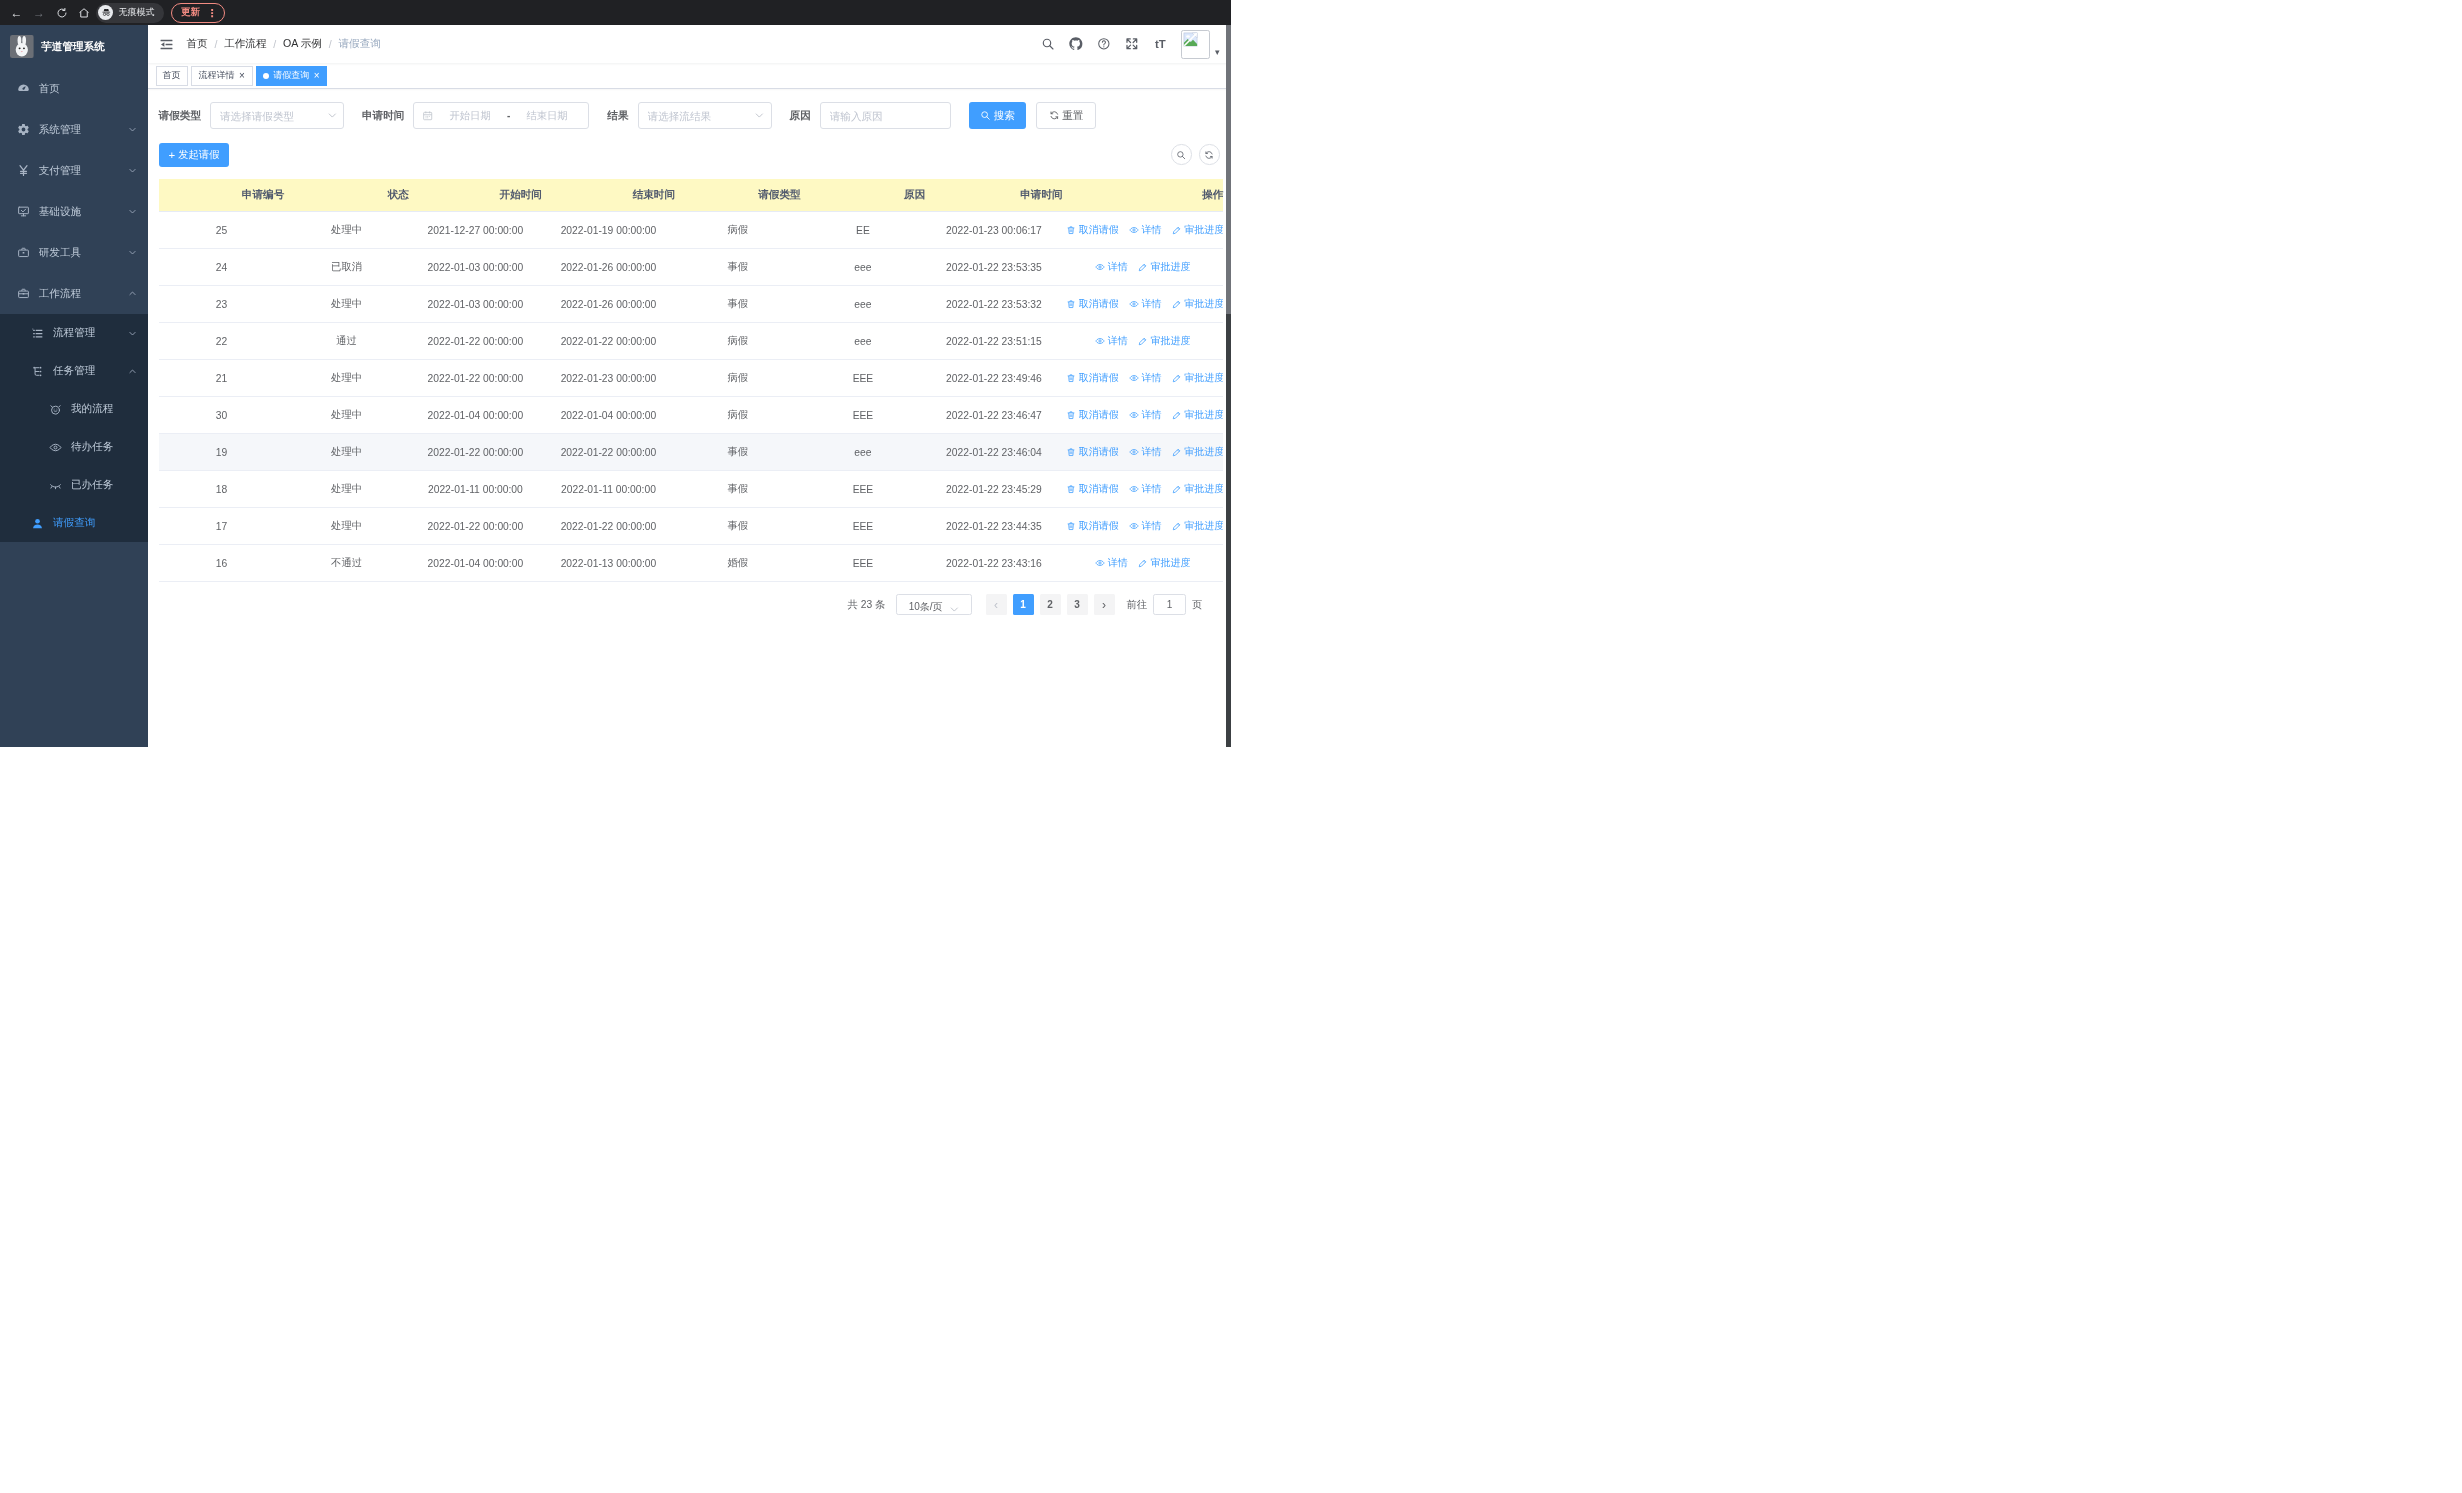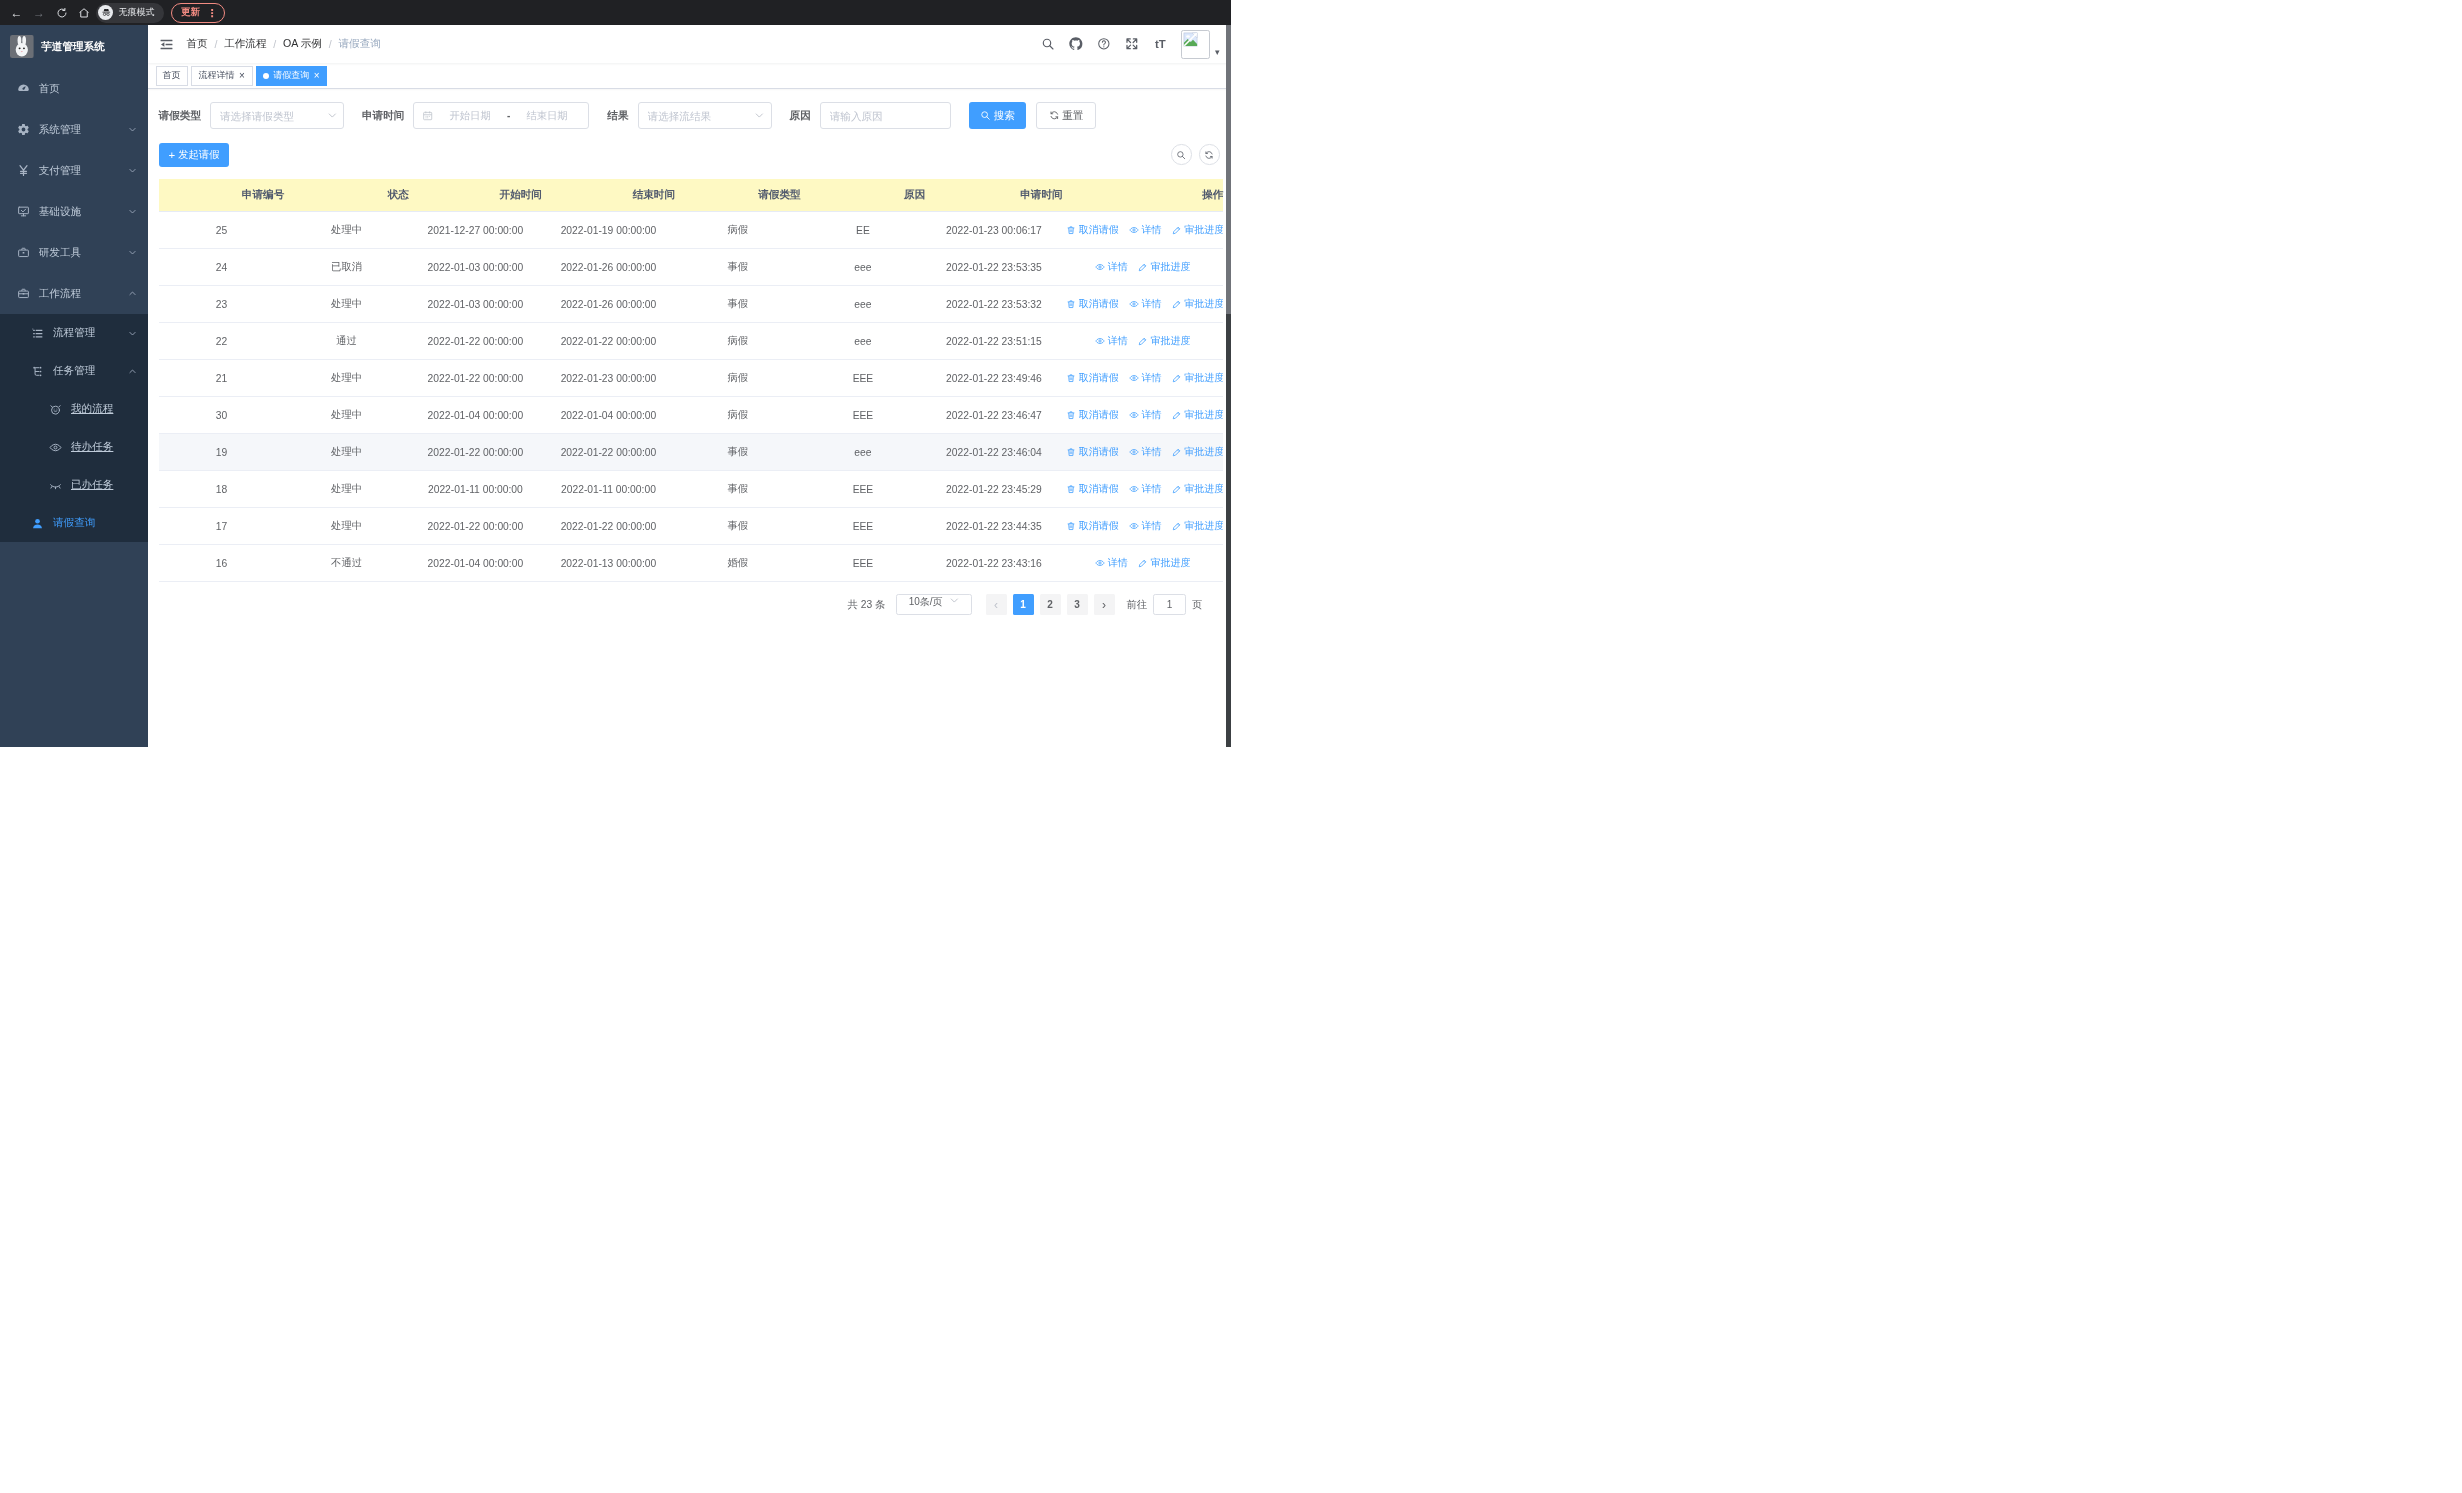--- a/index.html
+++ b/index.html
@@ -56,7 +56,7 @@
     white-space:nowrap; color:#bfcbd9; }
   .menu-item.lv1 { height:41px; padding:0 10.6px 0 16.7px; }
   .menu-item.lv2 { height:38px; padding:0 10.6px 0 31px; }
-  .menu-item.lv3 { height:38px; padding:0 10.6px 0 49px;text-decoration:underline; }
+  .menu-item.lv3 { height:38px; padding:0 10.6px 0 49px; }
   .menu-item.active { color:#409eff; }
   .mi-icon { width:13px; height:13px; margin-right:9px; flex-shrink:0; color:#a8b4c4; }
   .menu-item.active .mi-icon { color:#409eff; }

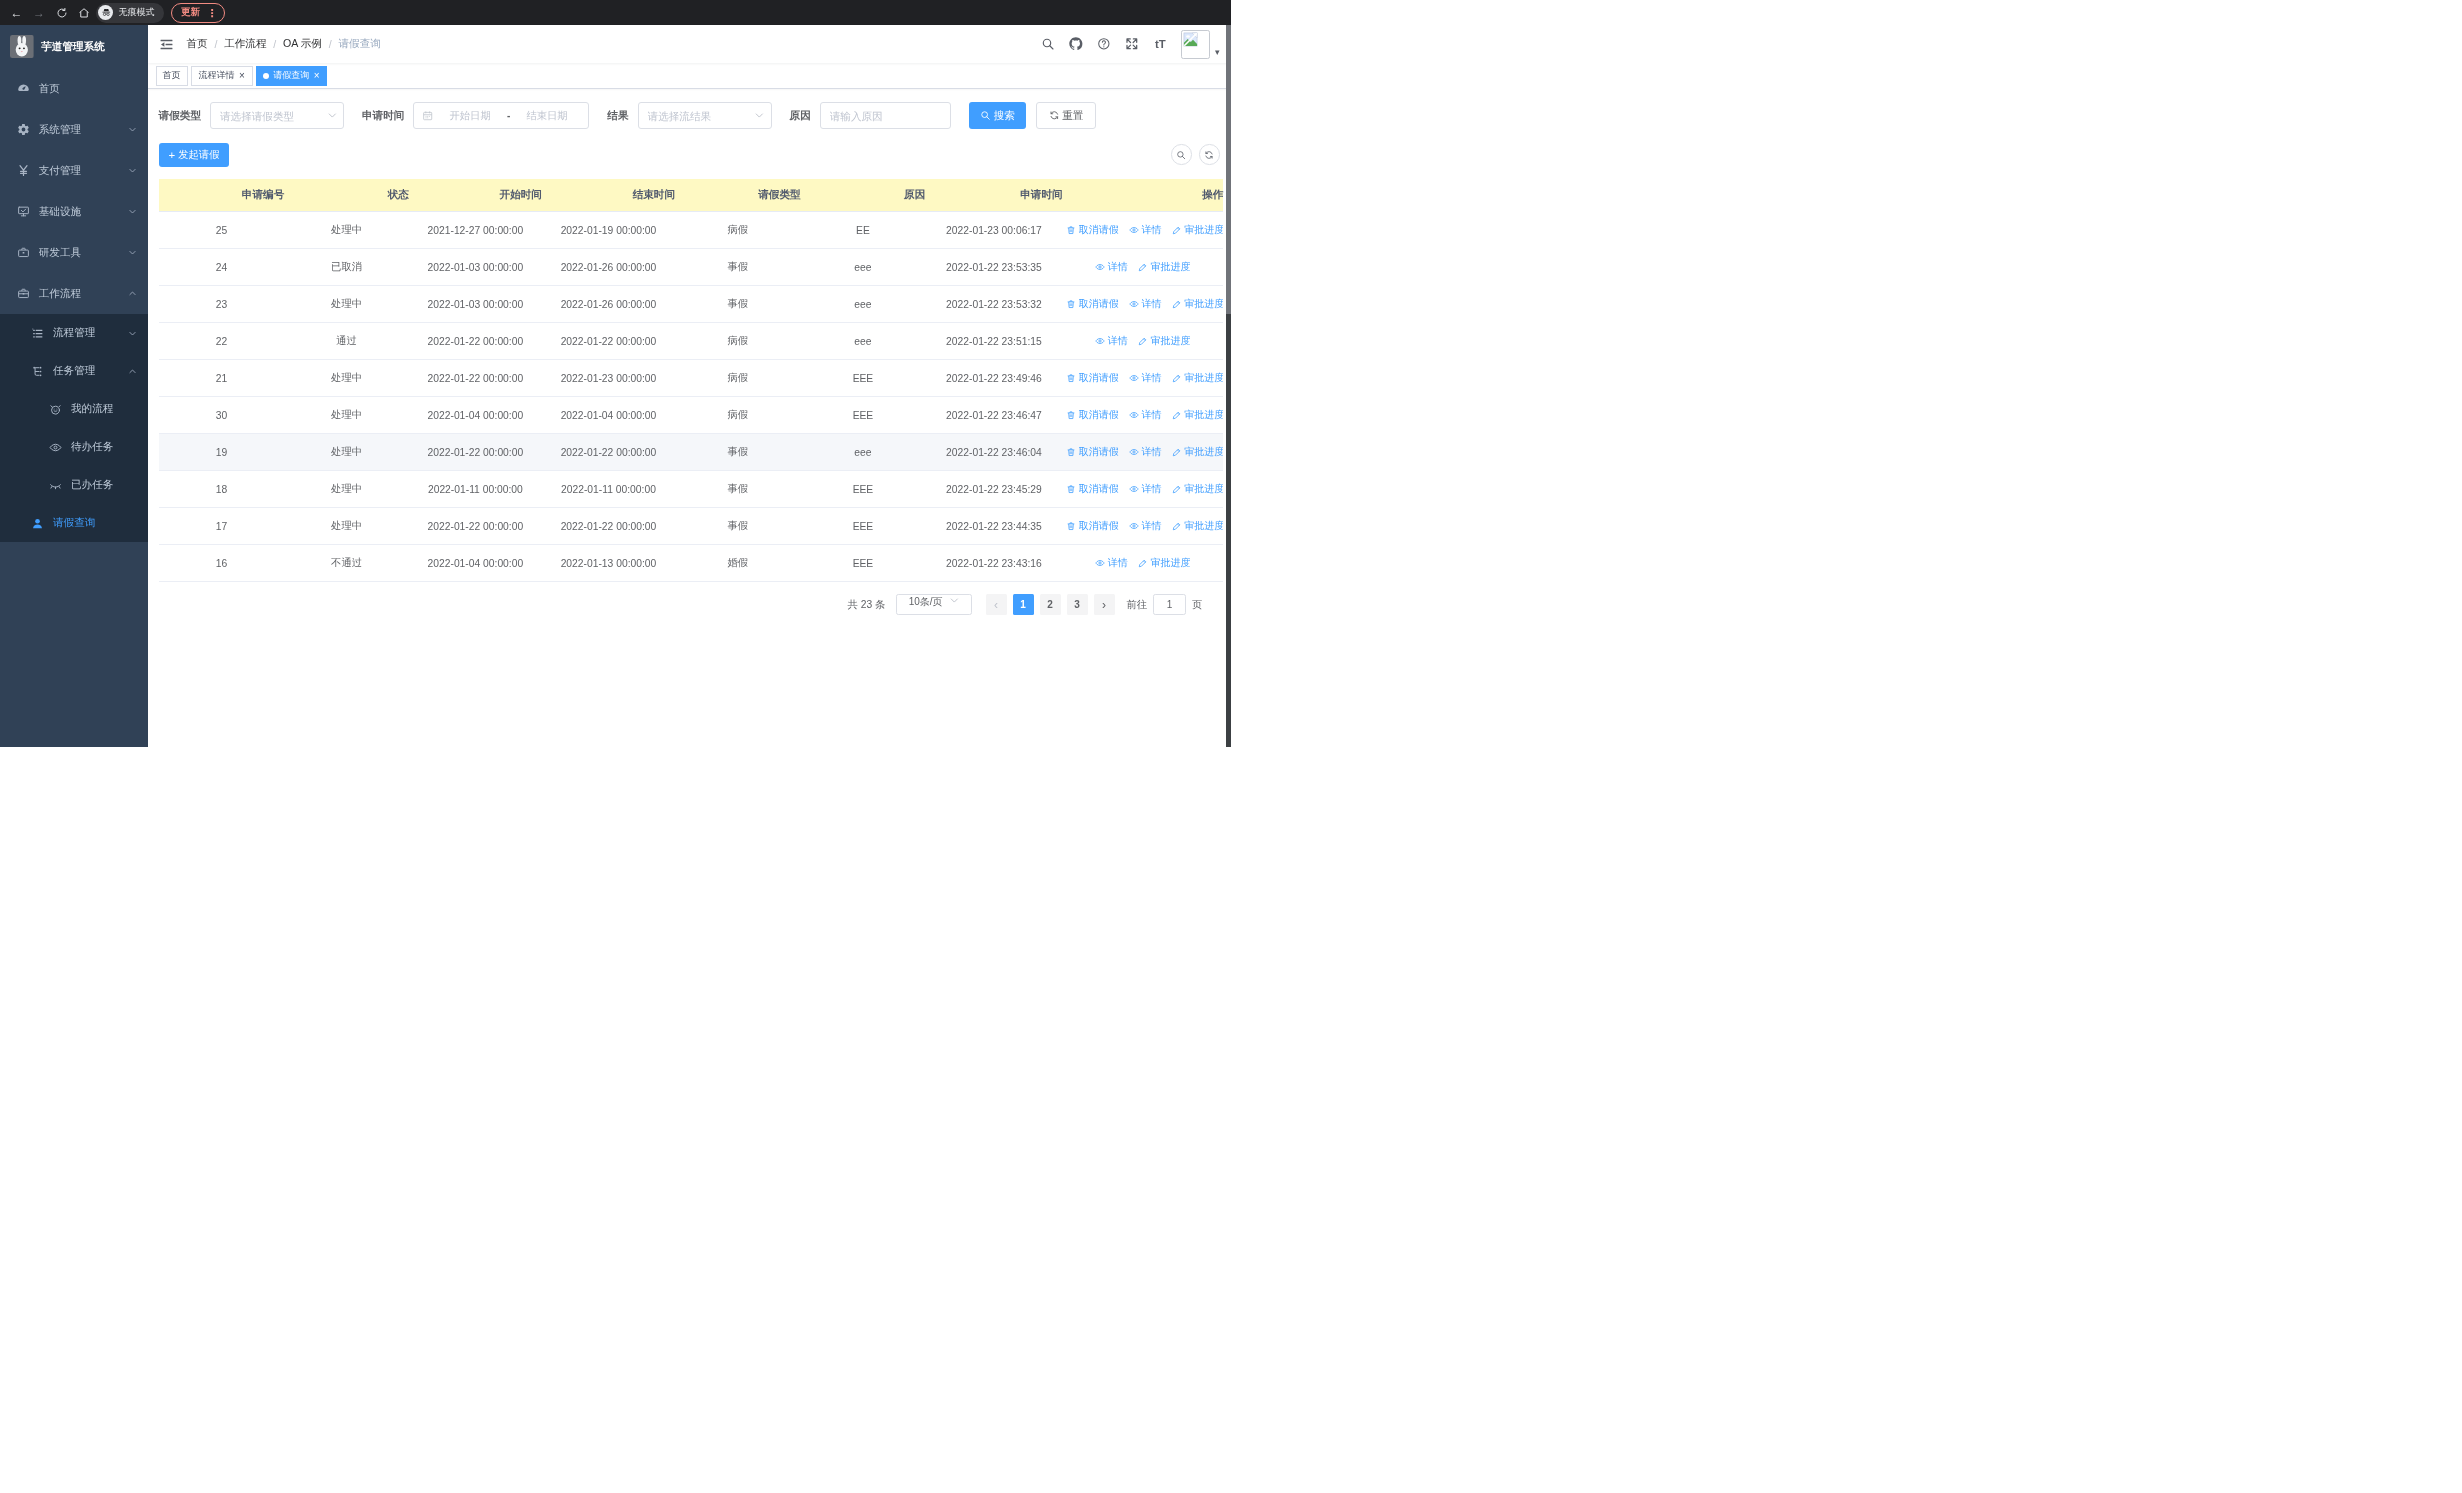--- a/index.html
+++ b/index.html
@@ -156,7 +156,7 @@
     gap:6px; padding-right:21px; color:#606266; font-size:10.3px; }
   .pg-total { margin-right:4.6px; }
   .pg-size { width:76px; height:21px; border:0.8px solid #dcdfe6; border-radius:2.3px;
-    display:flex; align-items:flex-start; justify-content:center; gap:6px; font-size:10px;
+    display:flex; align-items:flex-end; justify-content:center; gap:6px; font-size:10px;
     color:#606266; cursor:pointer; margin-right:7.6px; }
   .pg-size .sel-chev { position:static; }
   .pg-btn { min-width:21px; height:21px; background:#f4f4f5; border-radius:1.5px; color:#606266;

